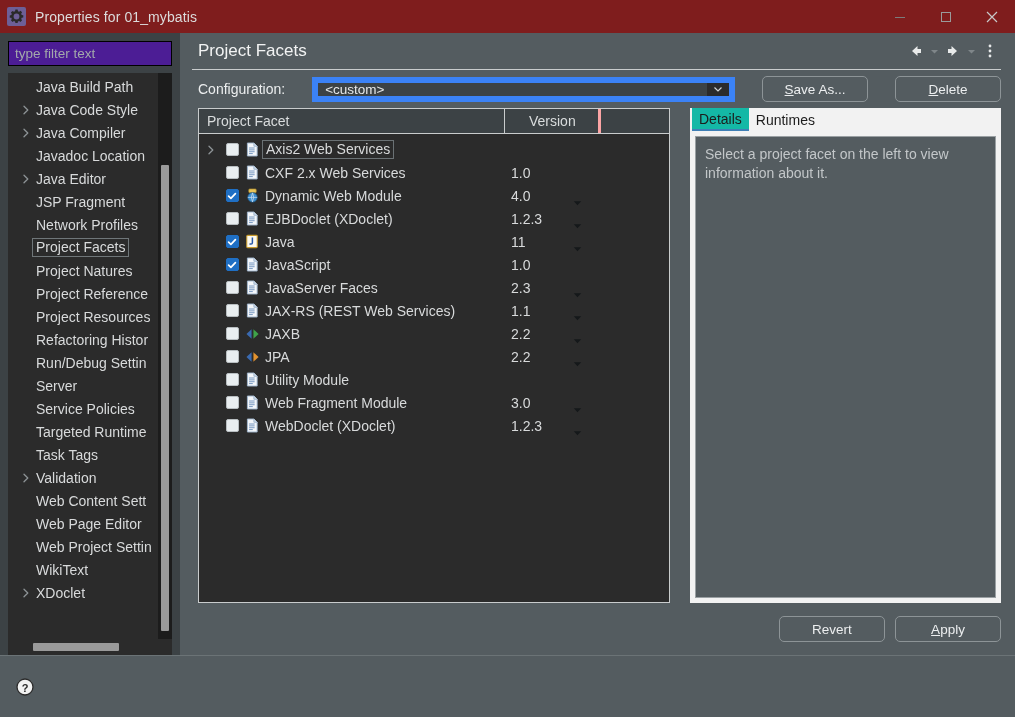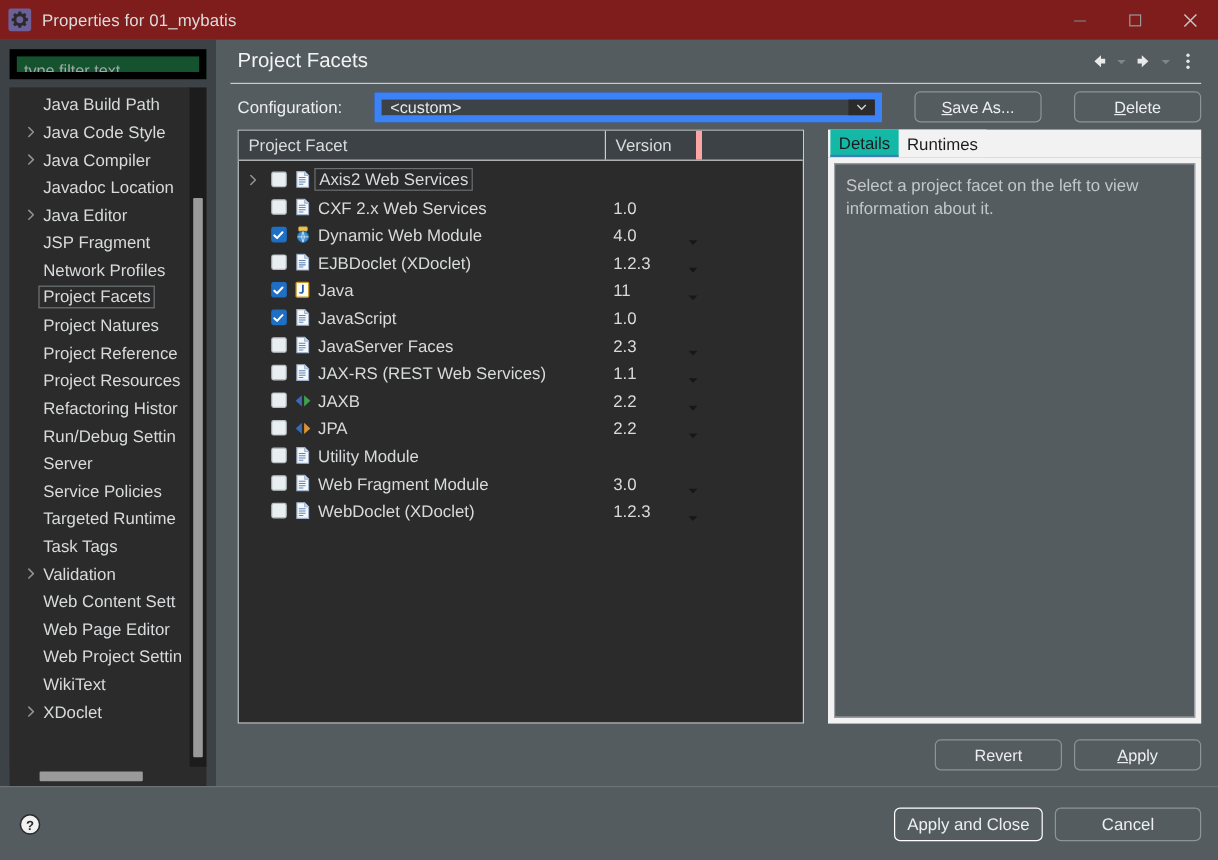--- a/index.html
+++ b/index.html
@@ -60,8 +60,8 @@
   }
   #filter {
     height: 25px; flex: 0 0 25px;
-    background: #14532d;
-    border: 6px solid #000000;
+    background: #4c1d95;
+    border: 1px solid #000000;
     color: #a3a9ab;
     font-size: 13.5px;
     padding: 0 6px;

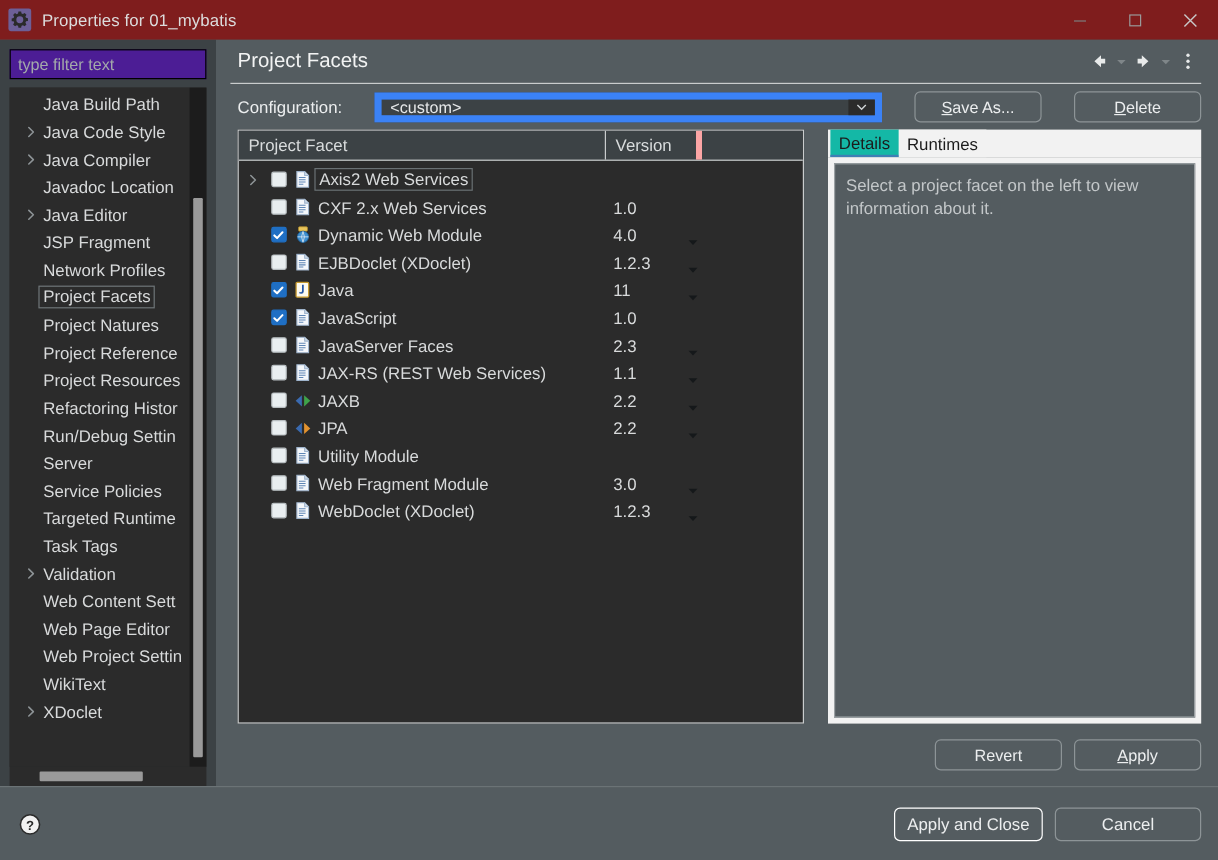--- a/index.html
+++ b/index.html
@@ -206,7 +206,7 @@
   }
   .hcell { display:flex; align-items:center; padding-left:8px; }
   .hcell.c1 { width: 306px; flex:0 0 306px; border-right:1px solid #c9cccd; }
-  .hcell.c2 { width: 80px; flex:0 0 80px; border-right:5px solid #fca5a5; }
+  .hcell.c2 { width: 80px; flex:0 0 80px; border-right:3px solid #fca5a5;margin-left:16px; }
   .hcell.c3 { flex:1 1 auto; }
   #facetbody { flex:1 1 auto; overflow:hidden; padding-top: 4px; }
   .frow { height: 23px; display:flex; align-items:center; }

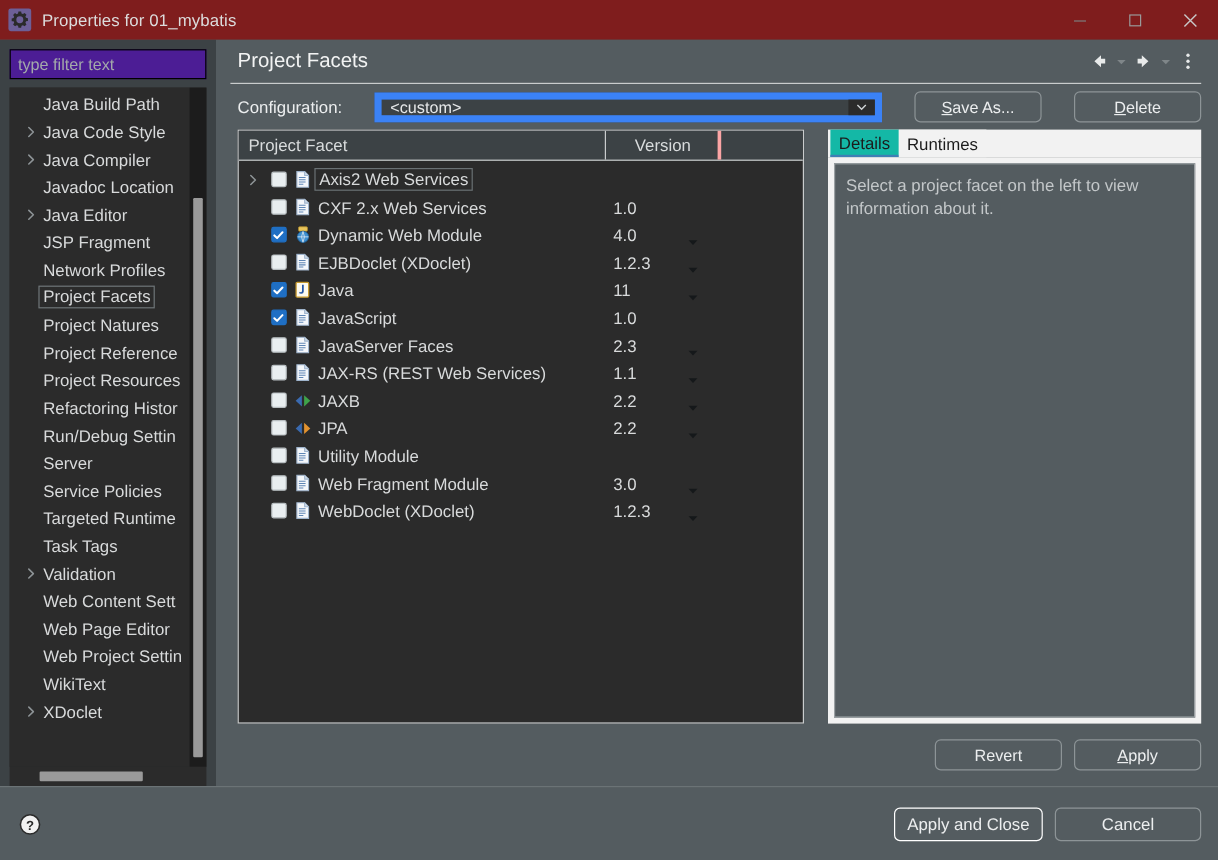--- a/index.html
+++ b/index.html
@@ -780,10 +780,6 @@
         <text x="10" y="14.5" font-family="Liberation Sans, sans-serif" font-size="11" font-weight="bold" fill="#2b2b2b" text-anchor="middle">?</text>
       </svg>
     </div>
-    <div id="bottombtns">
-      <div class="btn lg focused">Apply and Close</div>
-      <div class="btn lg">Cancel</div>
-    </div>
   </div>
 
 </div>

